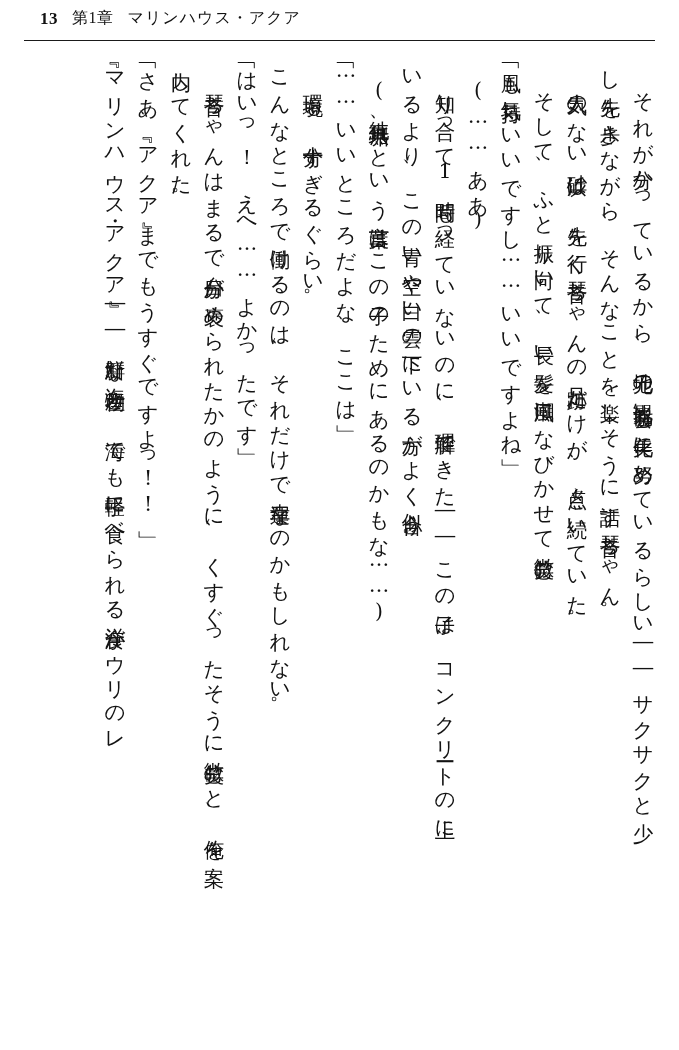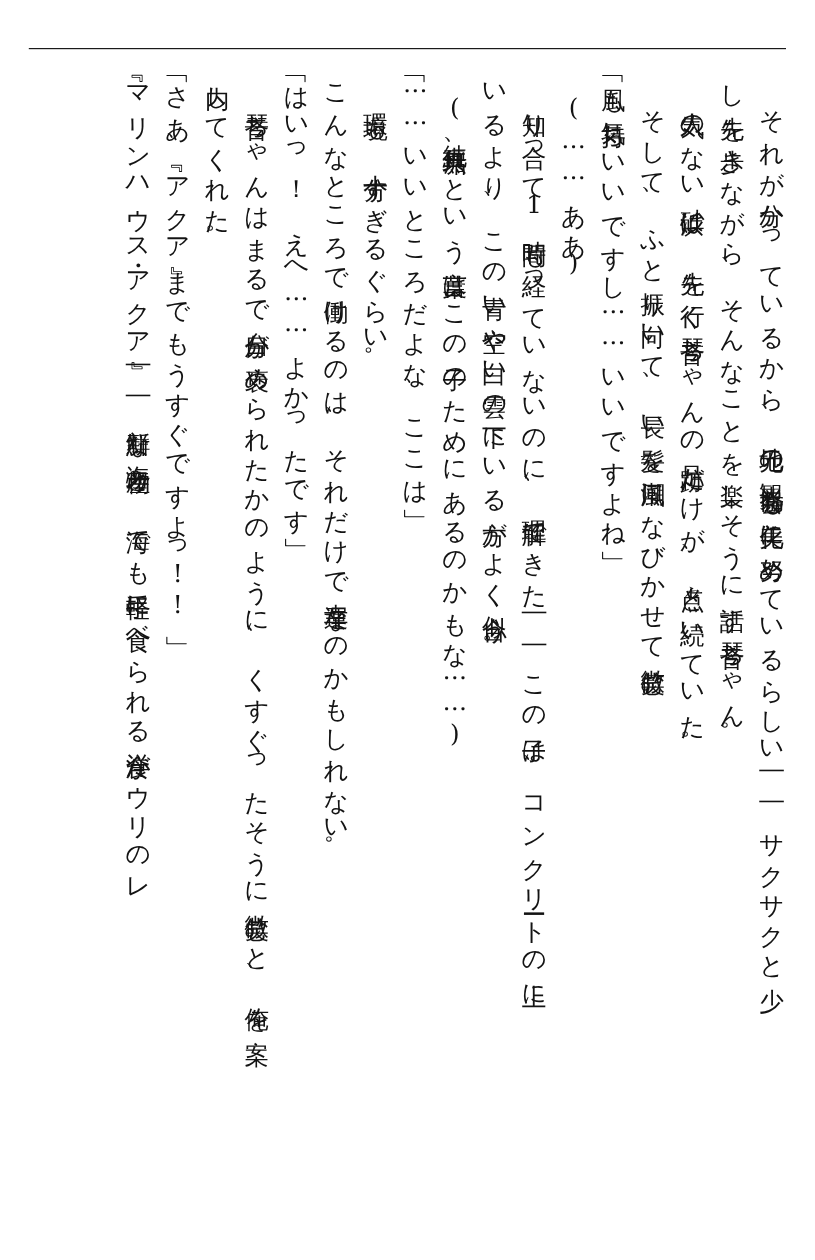--- a/index.html
+++ b/index.html
@@ -95,6 +95,11 @@
 
 <div class="page">
 
+  <div class="header">
+    <span class="page-number">13</span>
+    <span class="chapter-label">第1章</span>
+    <span class="chapter-title">マリンハウス・アクア</span>
+  </div>
   <div class="rule"></div>
 
   <div class="body-area">

